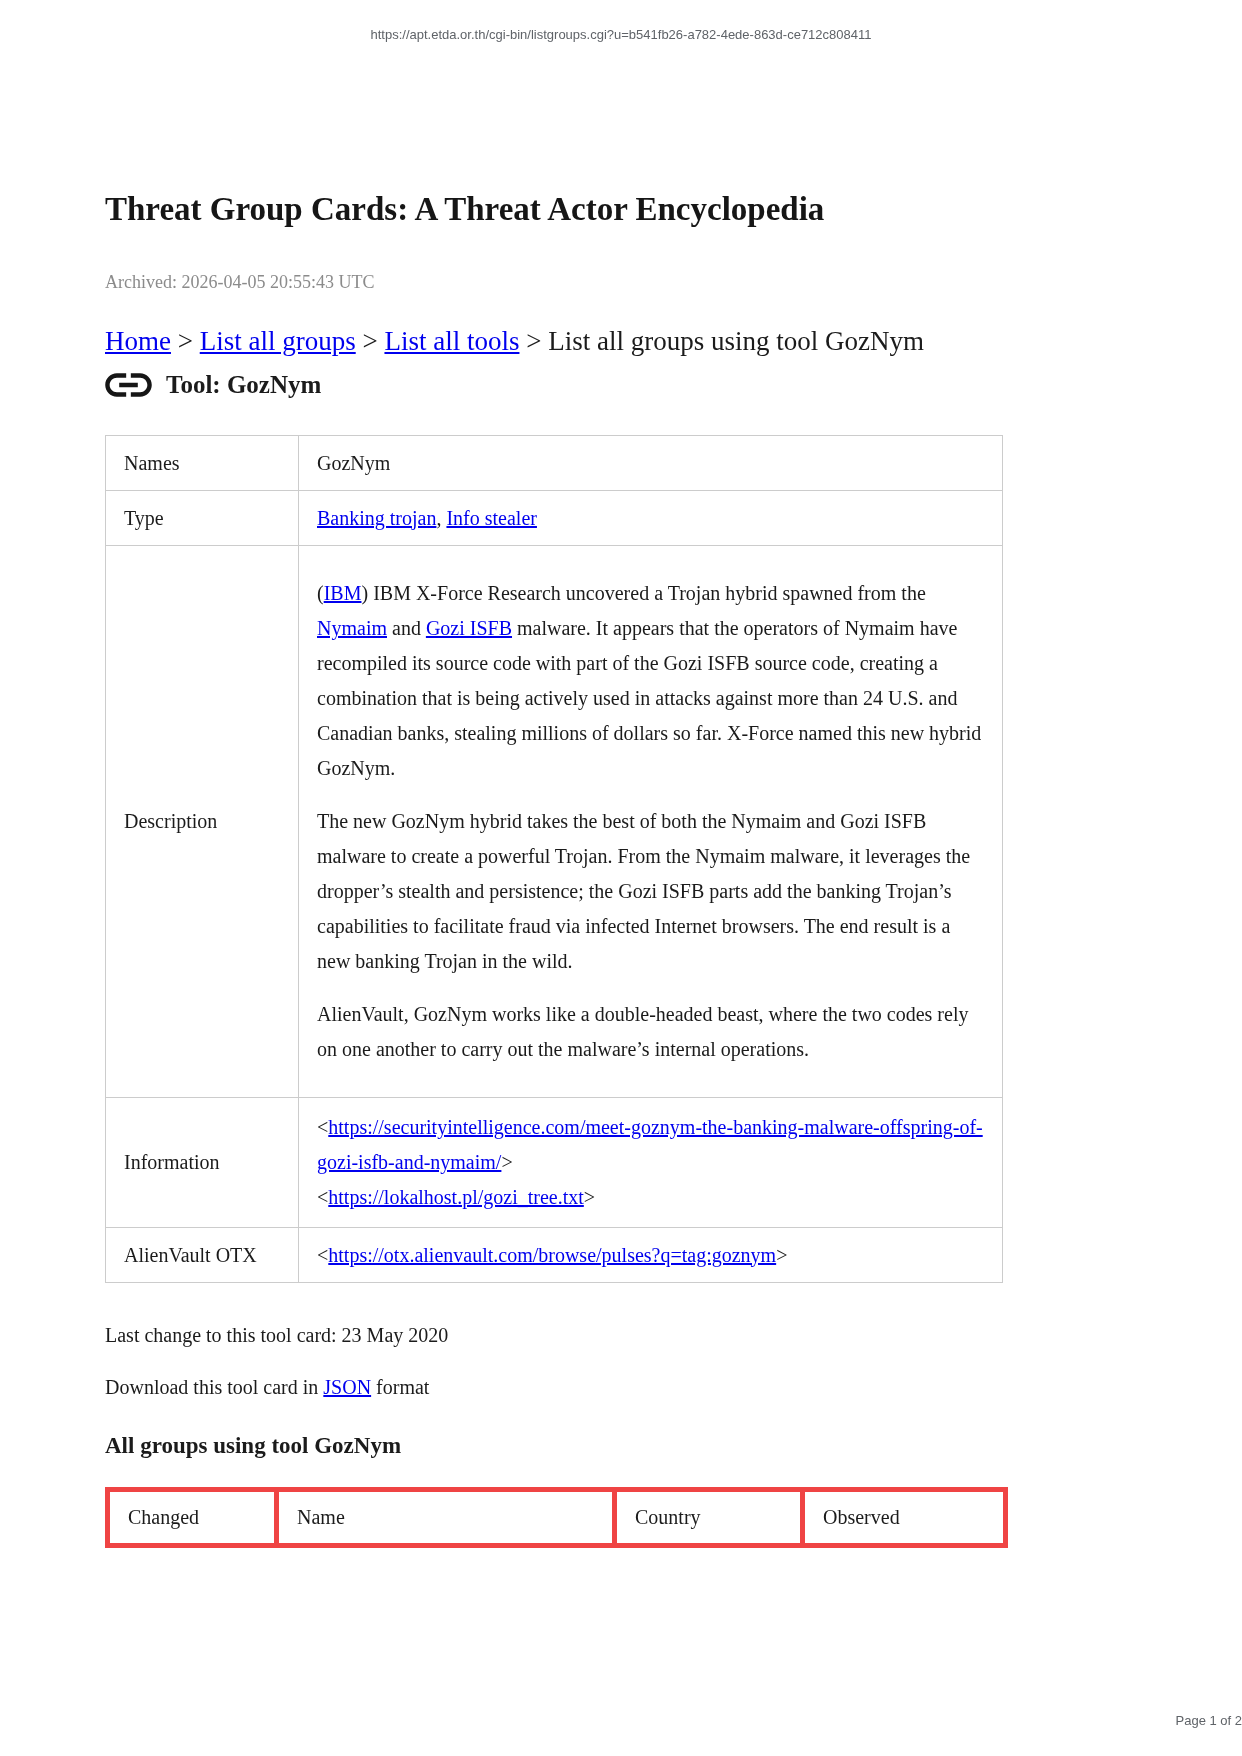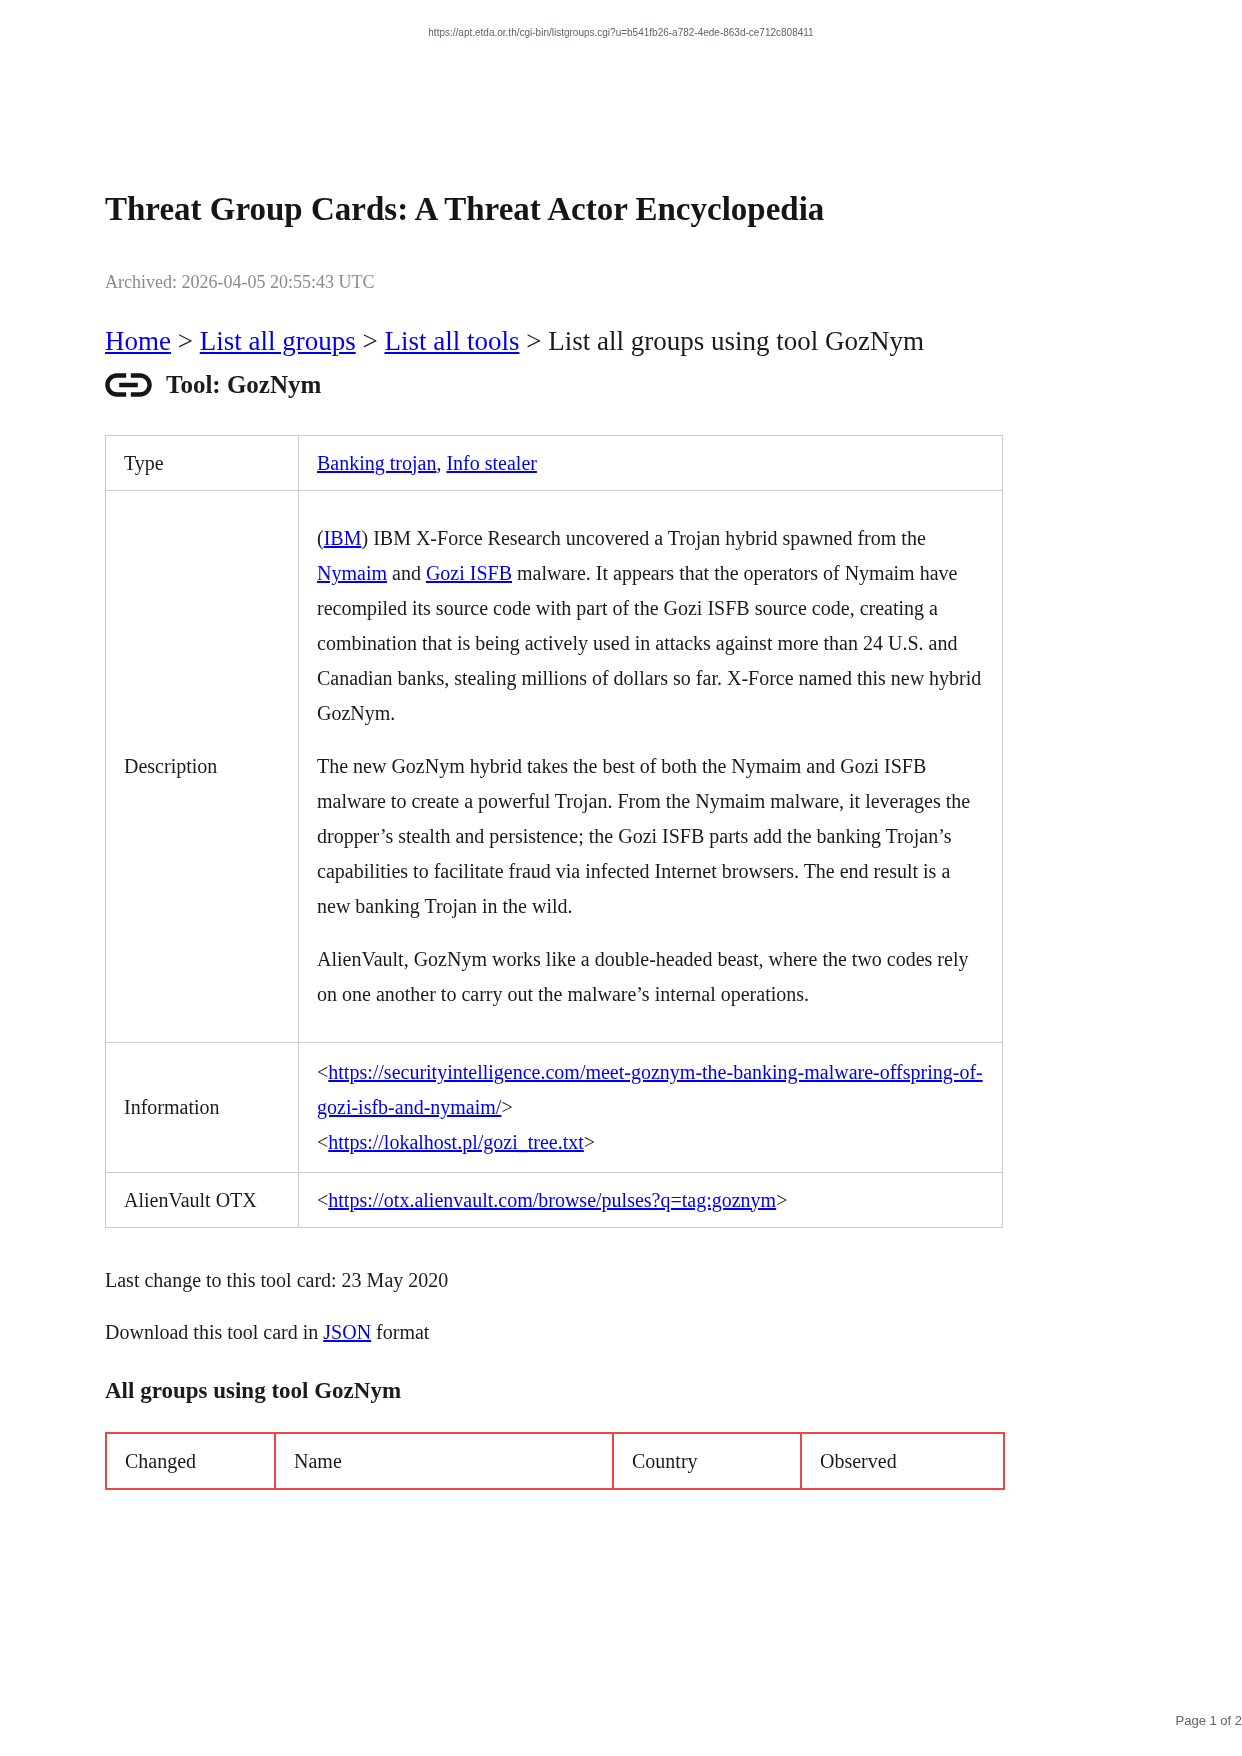--- a/index.html
+++ b/index.html
@@ -19,7 +19,7 @@
     width: 100%;
     text-align: center;
     font-family: "Liberation Sans", sans-serif;
-    font-size: 10px;
+    font-size: 13px;
     color: #5f6368;
   }
   .print-footer {

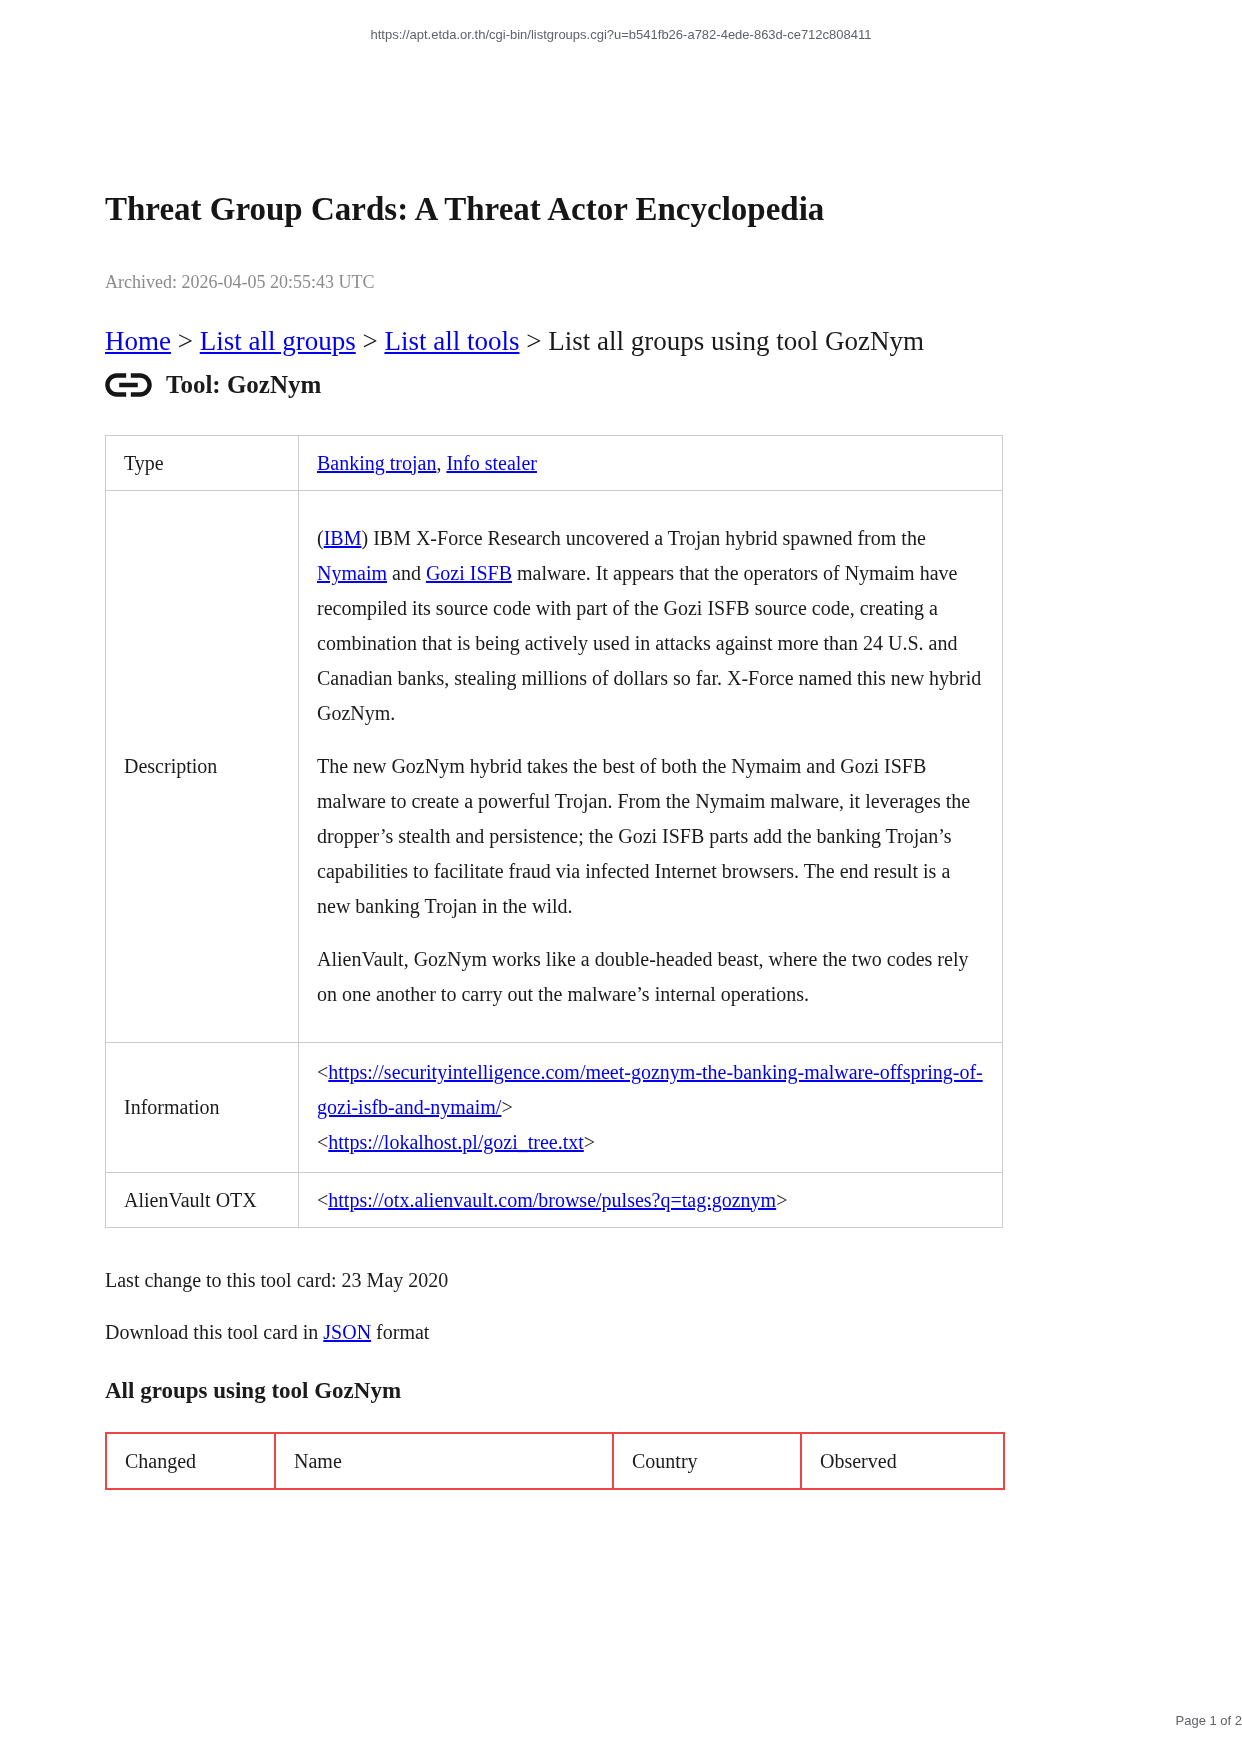--- a/index.html
+++ b/index.html
@@ -152,6 +152,10 @@
 
   <table class="card">
     <tbody>
+        <tr class="short">
+      <td class="label">Names</td>
+      <td>GozNym</td>
+    </tr>
     <tr class="short">
       <td class="label">Type</td>
       <td><a>Banking trojan</a><span>, </span><a>Info stealer</a></td>

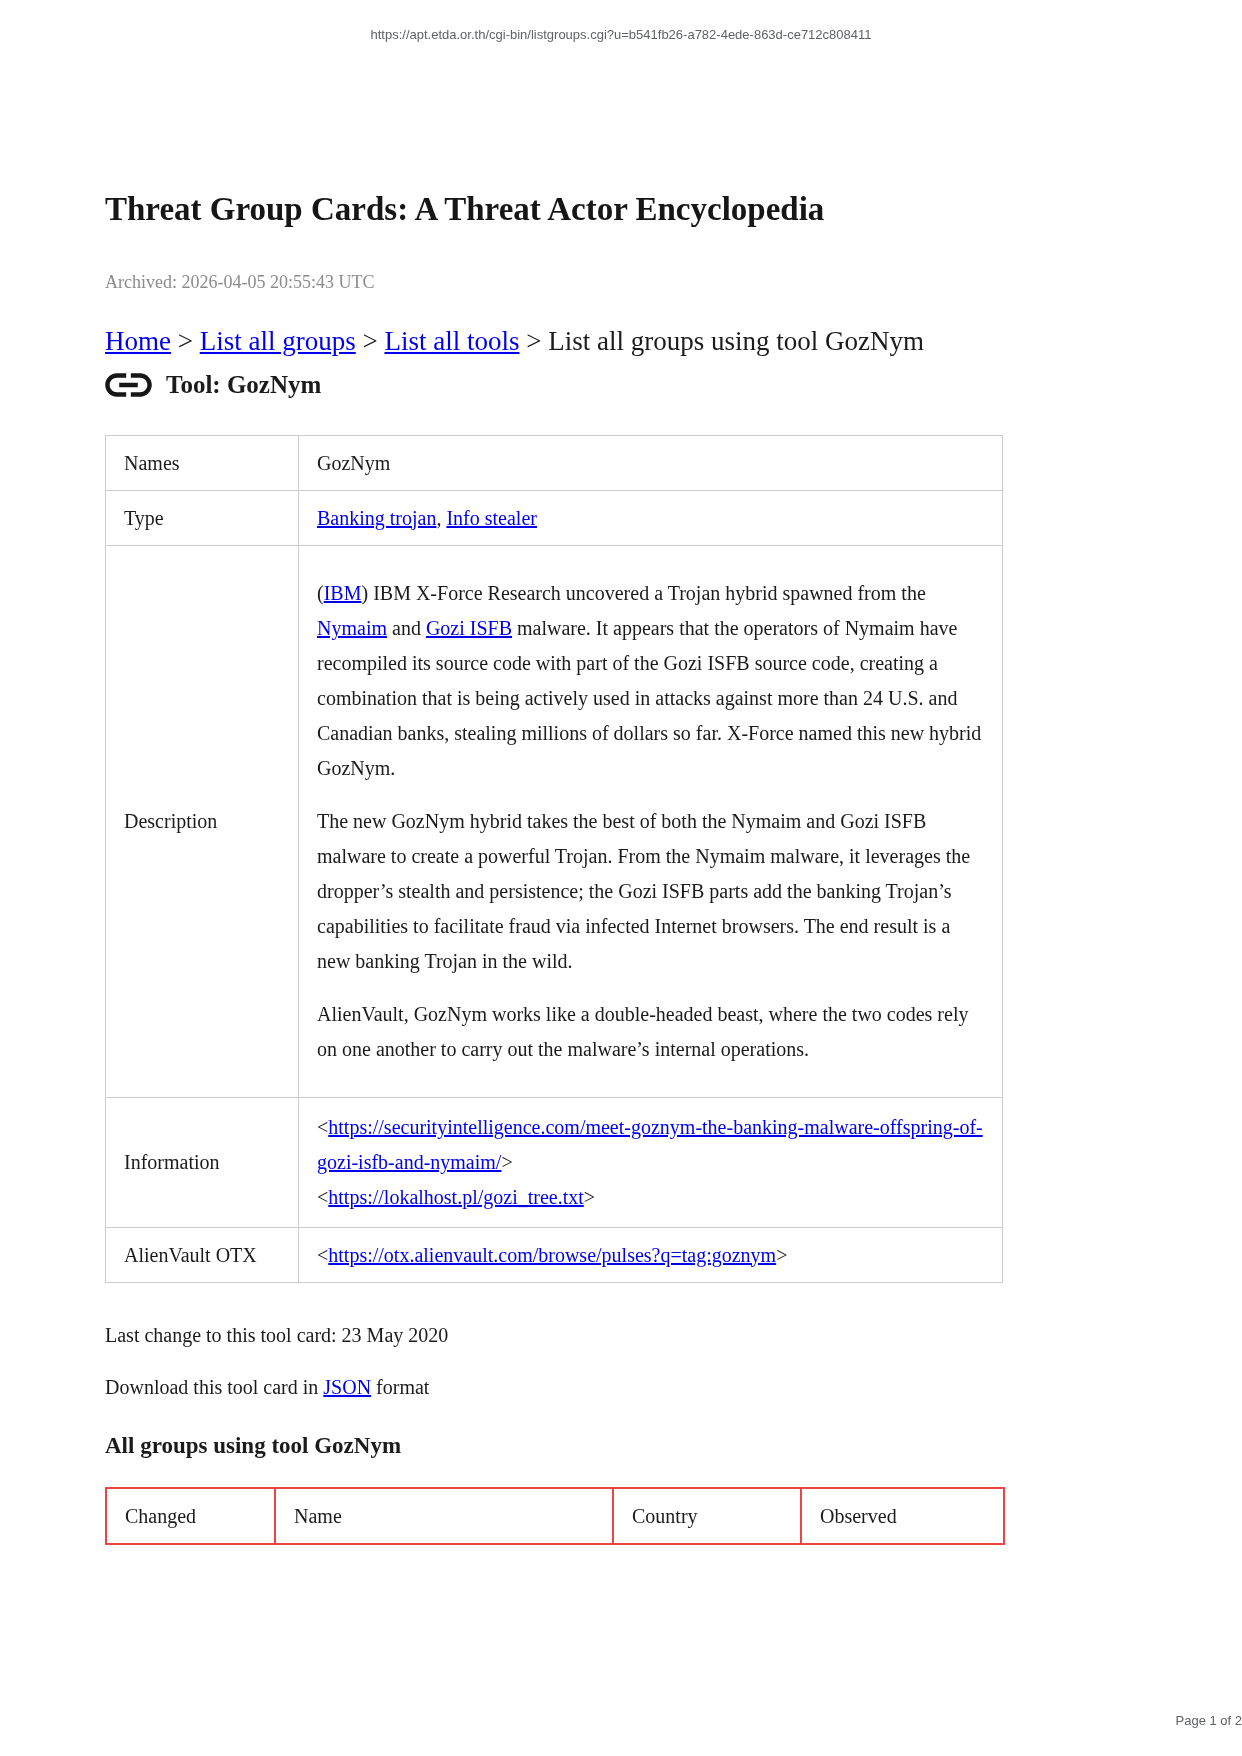--- a/index.html
+++ b/index.html
@@ -117,7 +117,7 @@
     table-layout: fixed;
   }
   table.groups td {
-    border: 2px solid #ef4444;
+    border: 5px solid #ef4444;
     font-size: 20px;
     font-weight: normal;
     height: 56px;

